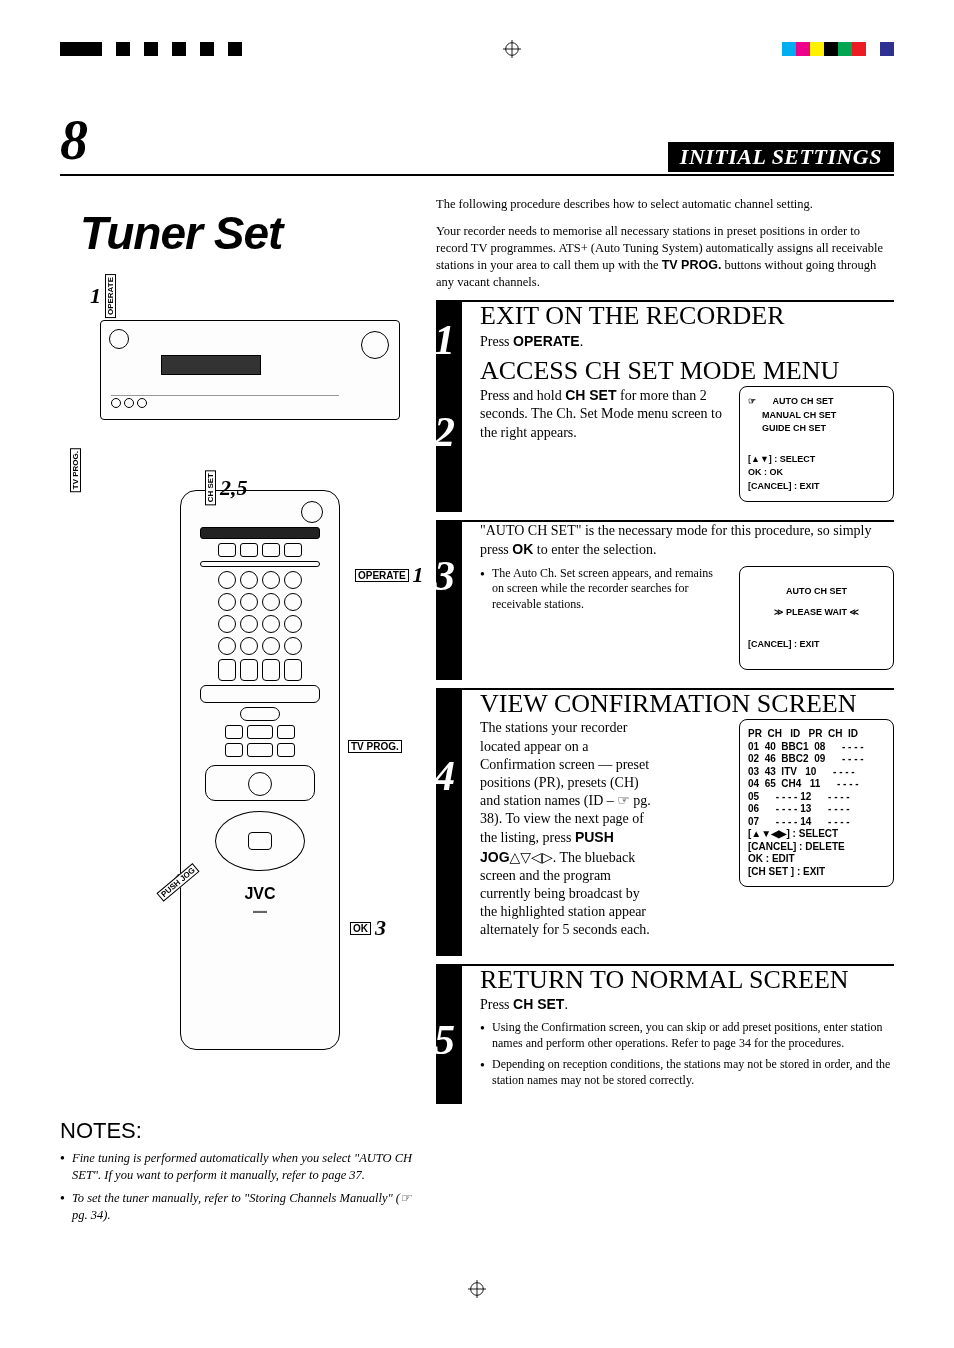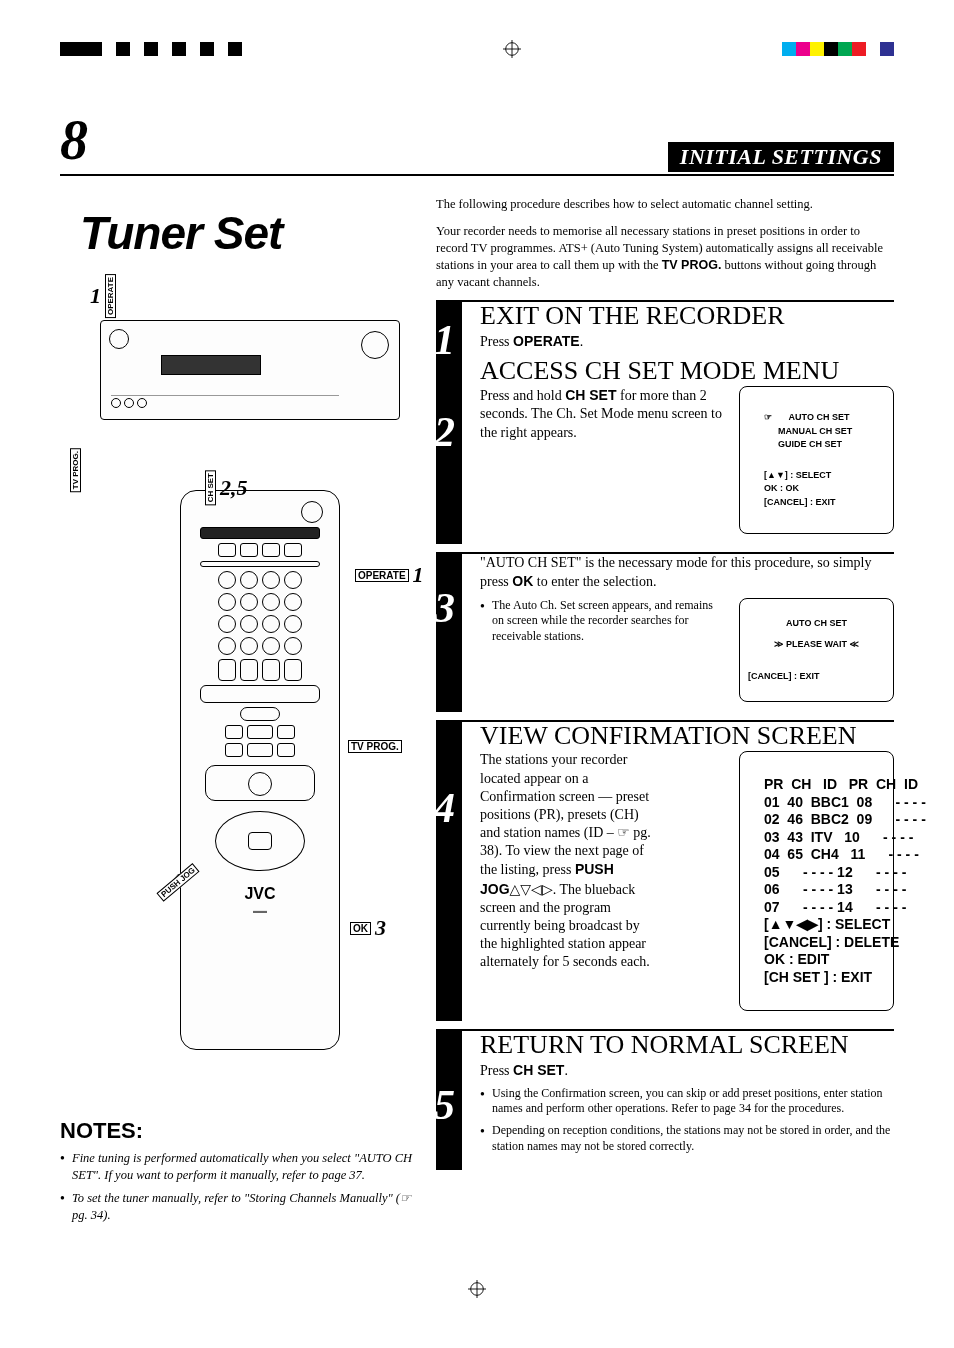--- a/index.html
+++ b/index.html
@@ -42,7 +42,7 @@
   .step-bullets { list-style: none; padding-left: 0; font-size: 12px; line-height: 1.3; }
   .step-bullets li { margin-bottom: 6px; padding-left: 12px; position: relative; }
   .step-bullets li::before { content: "●"; position: absolute; left: 0; font-size: 8px; top: 3px; }
-  .screen-box { border: 1.5px solid #000; border-radius: 8px; padding: 24px; font-family: Arial, sans-serif; font-weight: bold; font-size: 9px; width: 155px; line-height: 1.5; margin-left: auto; }
+  .screen-box { border: 1.5px solid #000; border-radius: 8px; padding: 8px; font-family: Arial, sans-serif; font-weight: bold; font-size: 9px; width: 155px; line-height: 1.5; margin-left: auto; }
   .screen-box .indent { padding-left: 14px; }
   .screen-row-flex { display: flex; gap: 12px; align-items: flex-start; }
   .screen-row-flex .txt { flex: 1; }

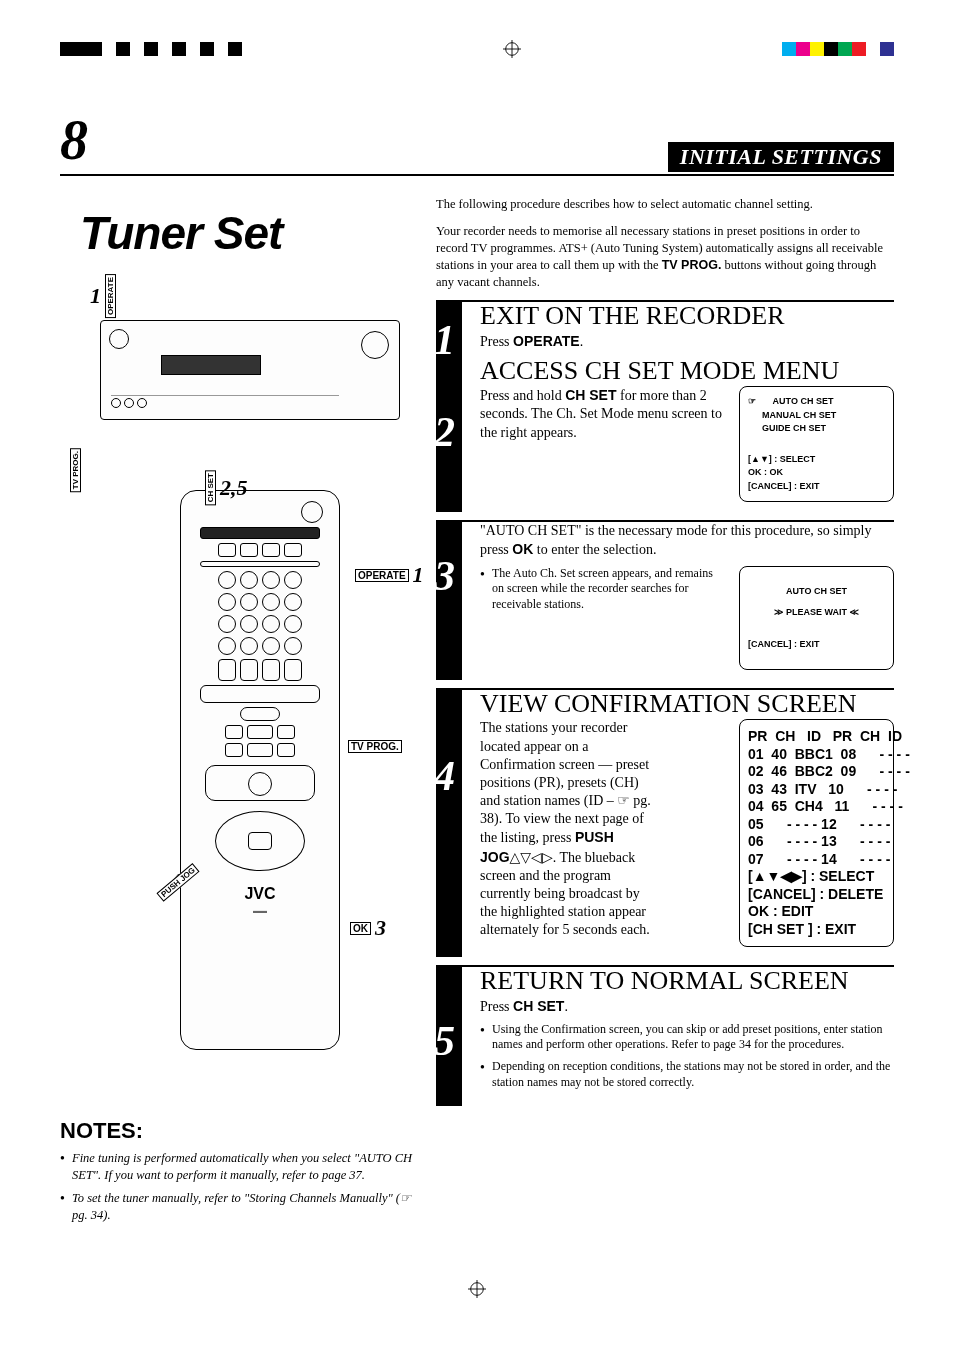--- a/index.html
+++ b/index.html
@@ -46,7 +46,7 @@
   .screen-box .indent { padding-left: 14px; }
   .screen-row-flex { display: flex; gap: 12px; align-items: flex-start; }
   .screen-row-flex .txt { flex: 1; }
-  .confirm-table { font-family: Arial, sans-serif; font-weight: bold; font-size: 14px; line-height: 1.25; white-space: pre; }
+  .confirm-table { font-family: Arial, sans-serif; font-weight: bold; font-size: 10px; line-height: 1.25; white-space: pre; }
   .step-group-first { border-top: 2px solid #000; margin-top: 6px; }
   .black-strip { width: 26px; background: #000; flex-shrink: 0; margin-top: 0; }
   .all-steps { border-left: 0; }

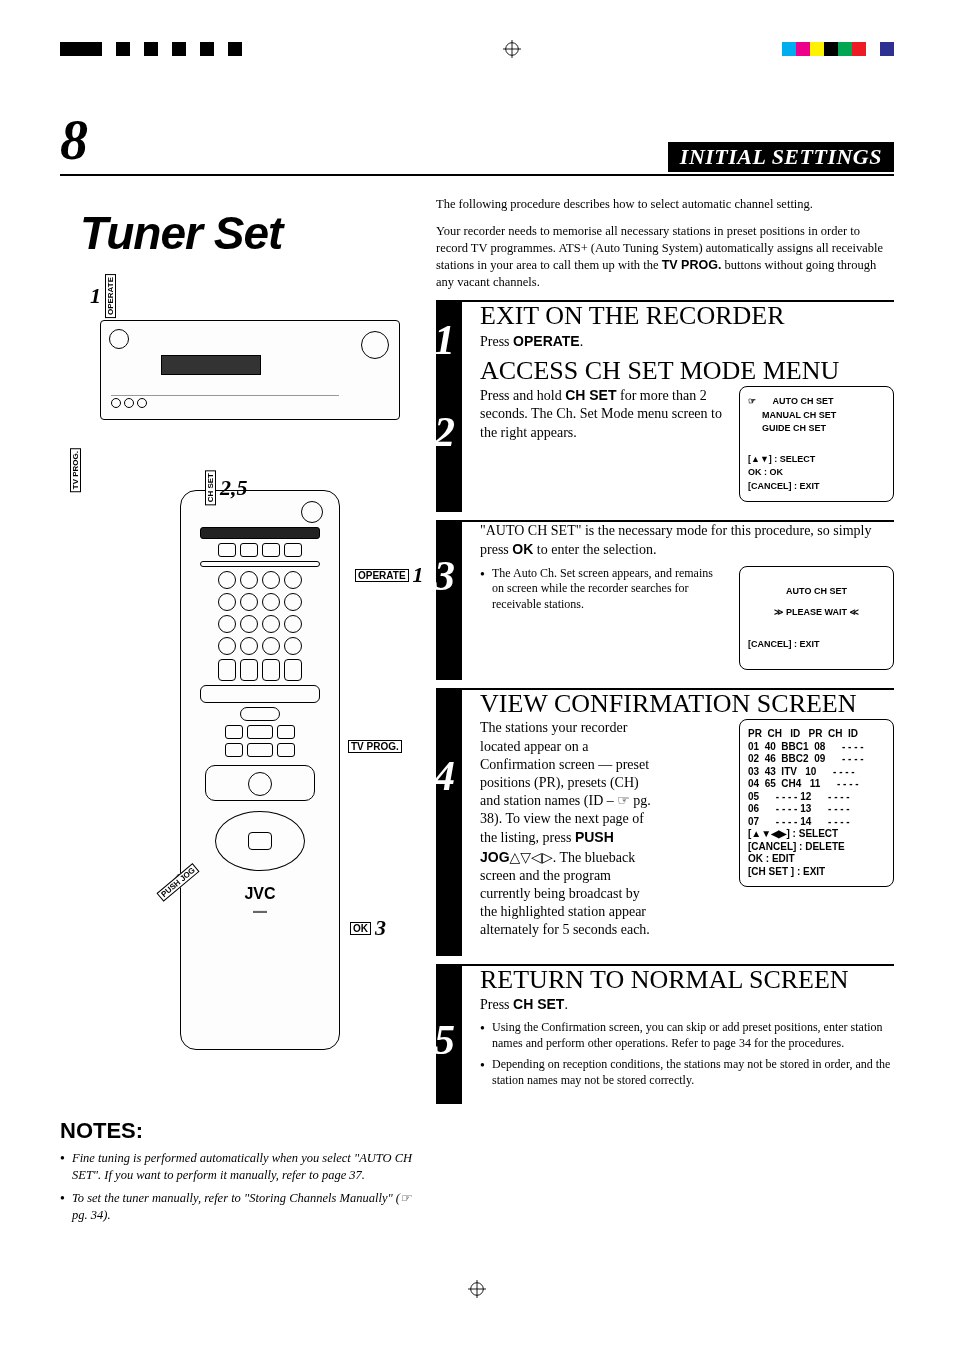--- a/index.html
+++ b/index.html
@@ -28,7 +28,7 @@
   .remote-btn-row { display:flex; gap:4px; }
   .rbtn { border:1px solid #000; border-radius:50%; width:18px; height:18px; }
   .rbtn-sq { border:1px solid #000; border-radius:3px; width:18px; height:14px; }
-  .notes-heading { font-family: Arial, Helvetica, sans-serif; font-weight: 700; font-size: 22px; margin: 28px 0 6px 0; }
+  .notes-heading { font-family: Arial, Helvetica, sans-serif; font-weight: 400; font-size: 22px; margin: 28px 0 6px 0; }
   .notes-list { list-style: none; padding-left: 0; font-style: italic; font-size: 12.5px; line-height: 1.35; }
   .notes-list li { margin-bottom: 6px; padding-left: 12px; position: relative; font-style: italic; }
   .notes-list li::before { content: "●"; position: absolute; left: 0; font-size: 8px; top: 3px; }

